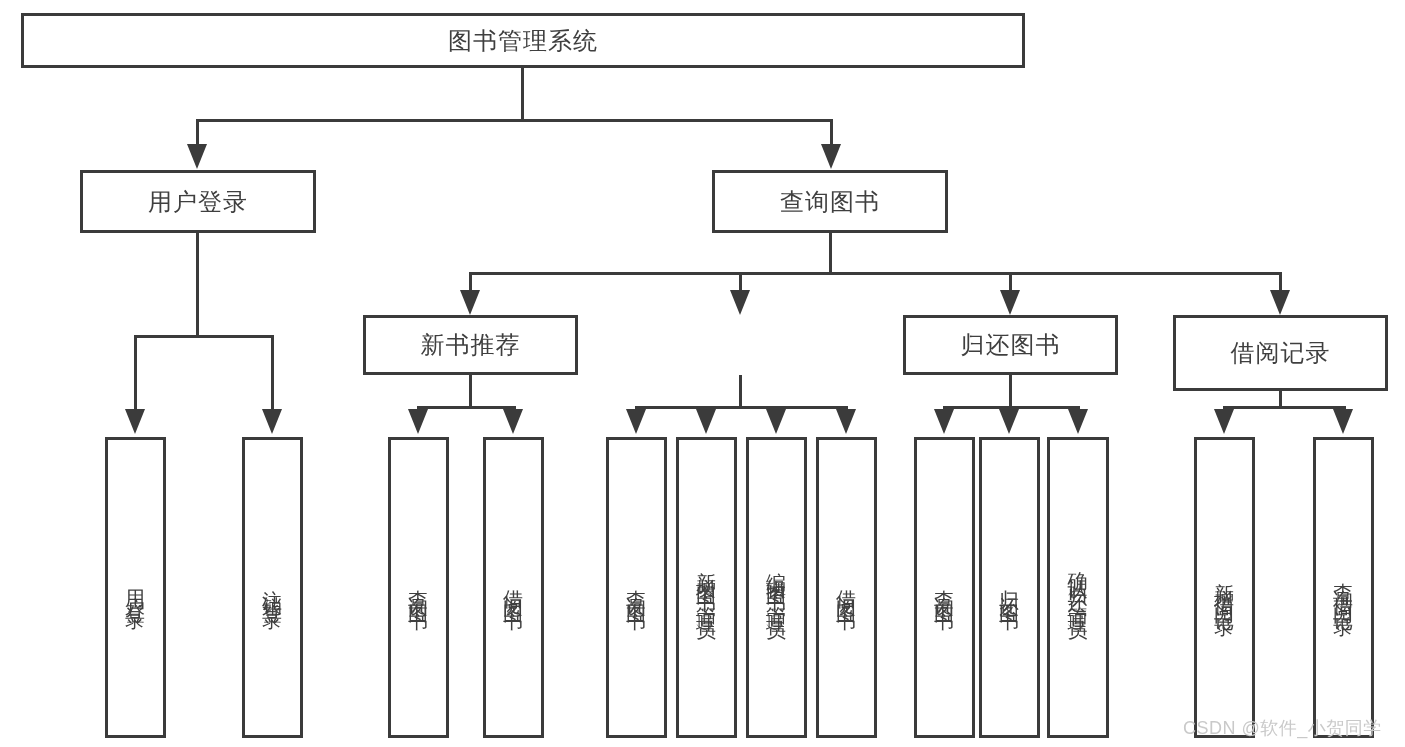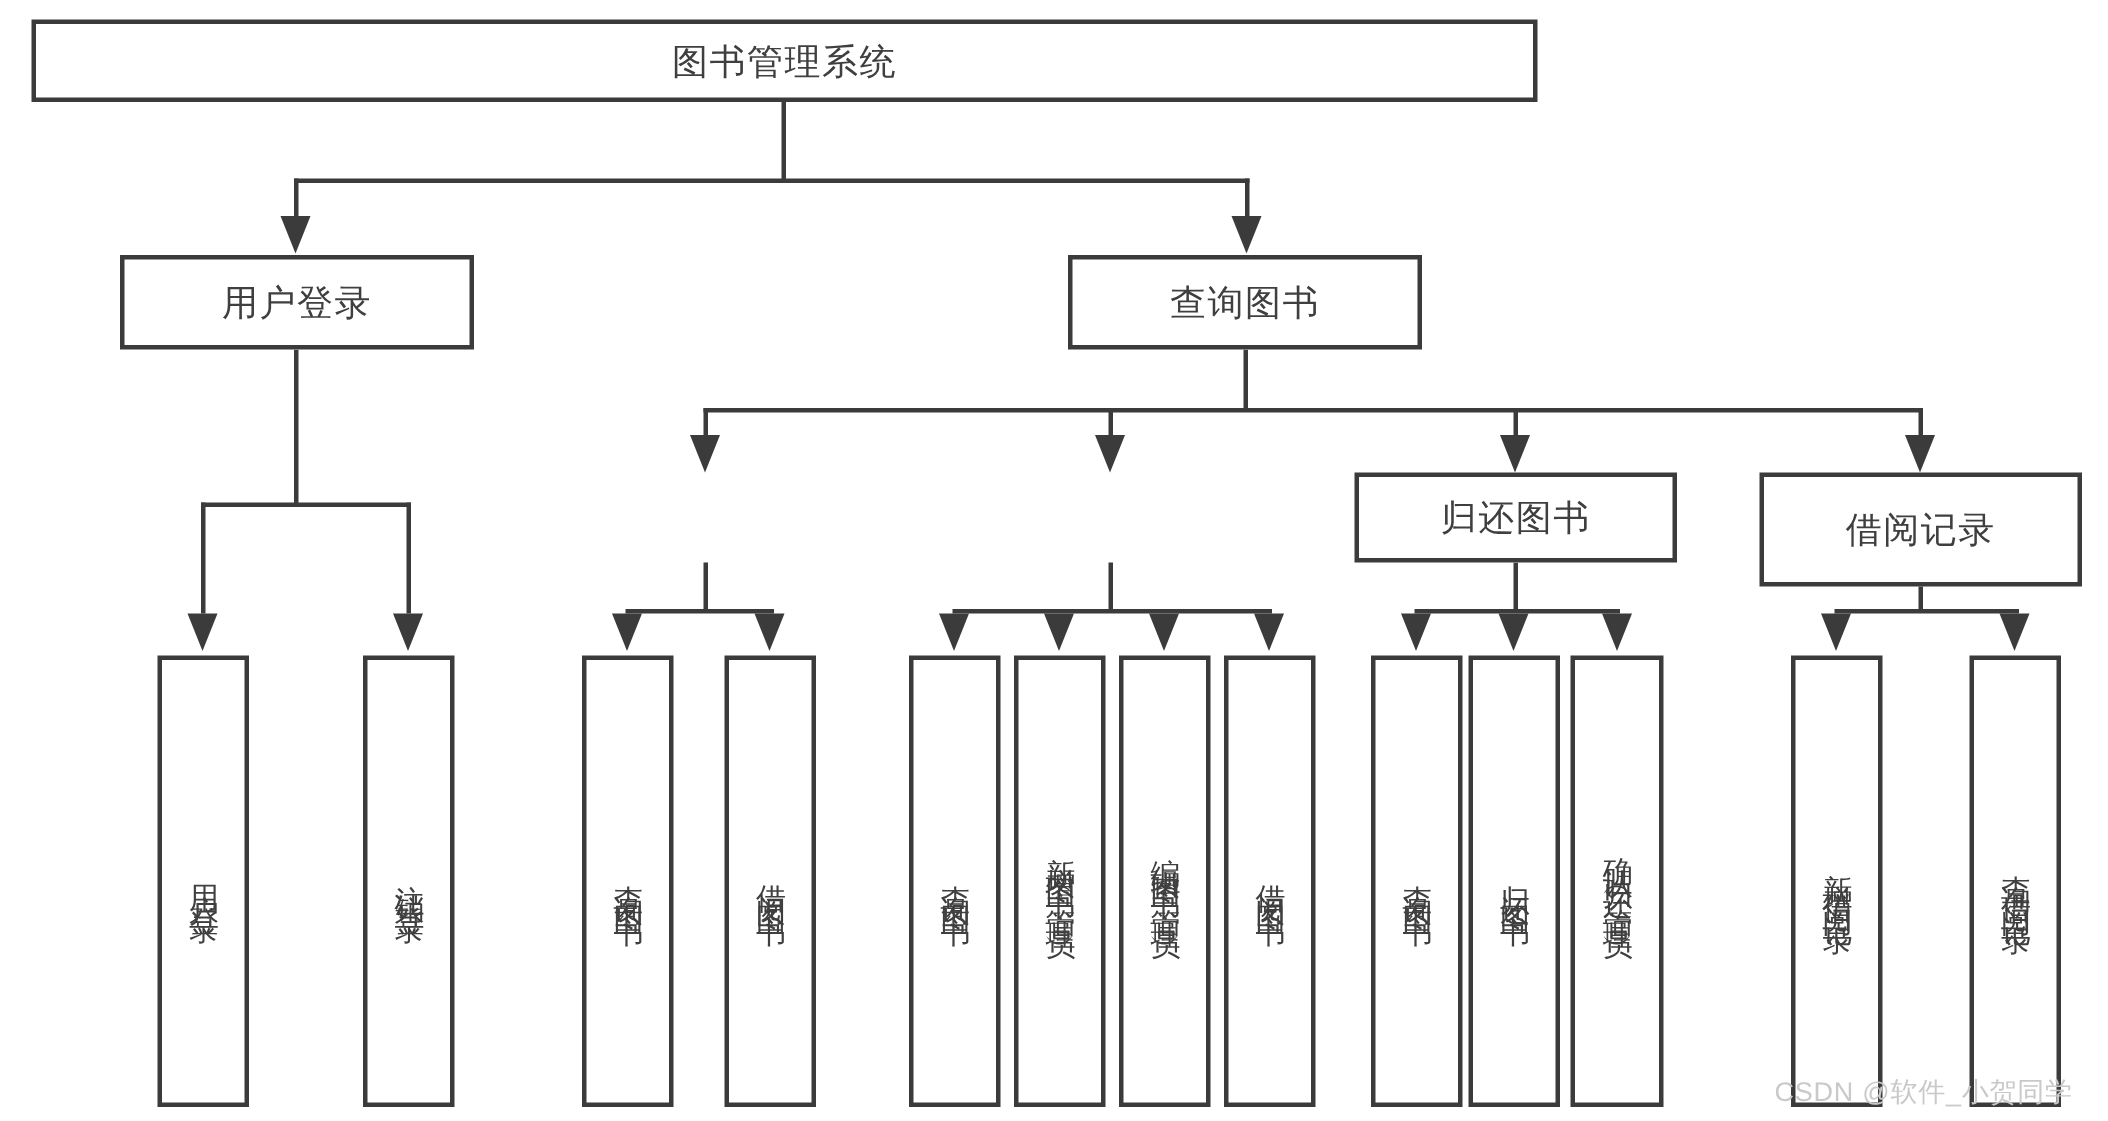--- a/index.html
+++ b/index.html
@@ -118,6 +118,9 @@
     <span class="hlabel">查询图书</span>
   </div>
 
+  <div class="box" style="left:363px;top:315px;width:215px;height:60px;">
+    <span class="hlabel">新书推荐</span>
+  </div>
   <div class="box" style="left:903px;top:315px;width:215px;height:60px;">
     <span class="hlabel">归还图书</span>
   </div>

